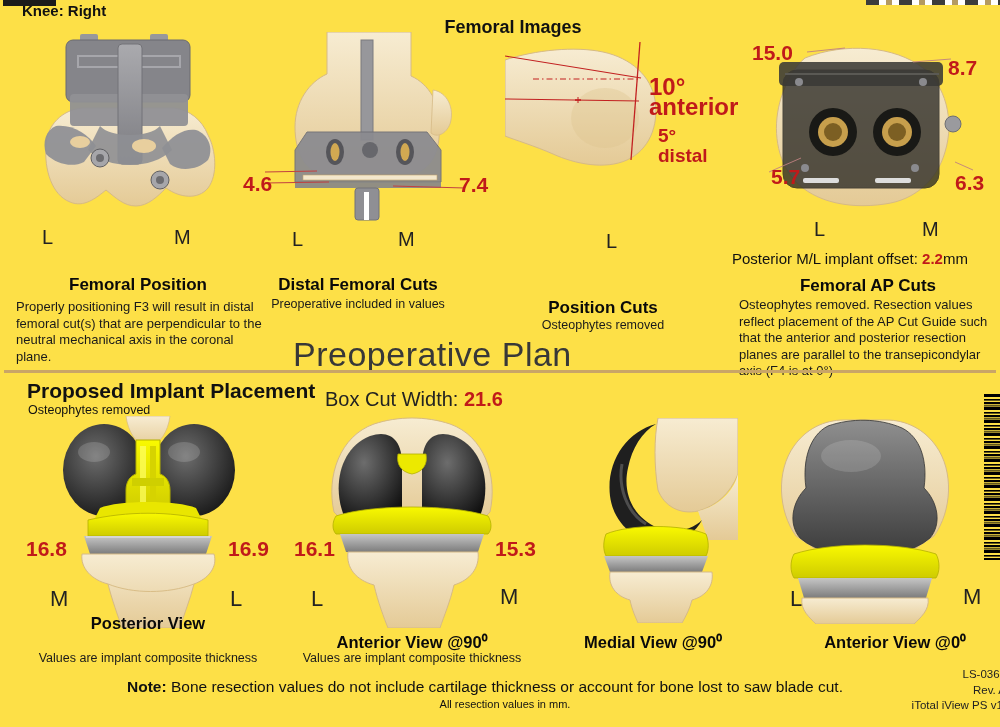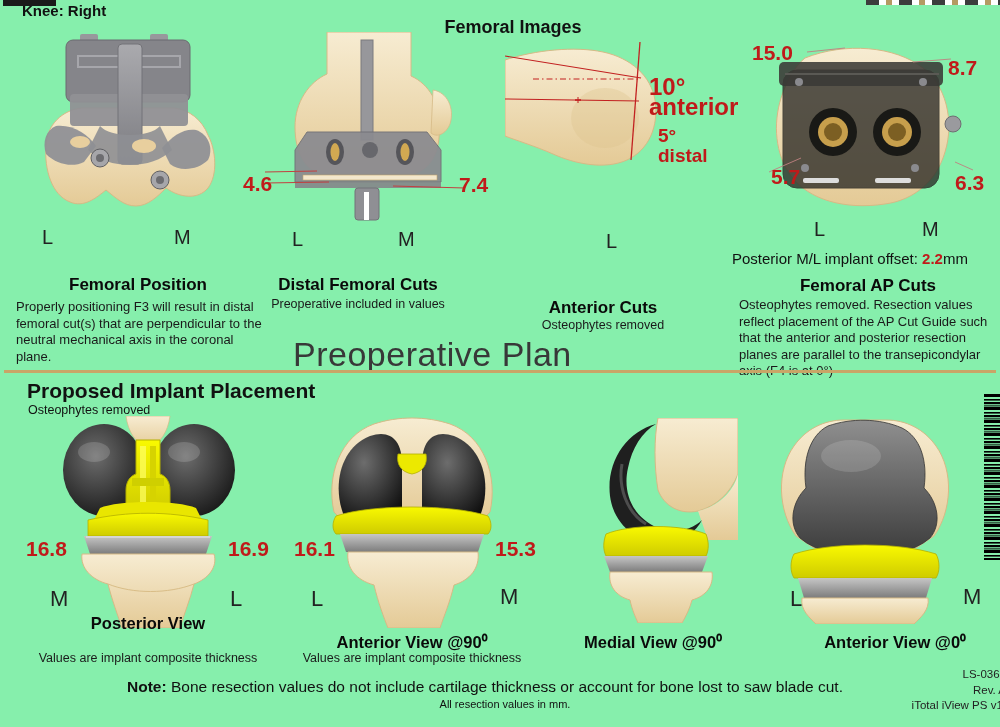--- a/index.html
+++ b/index.html
@@ -3,7 +3,7 @@
 <meta charset="utf-8">
 <style>
   html,body{margin:0;padding:0;background:#fff;}
-  #page{position:relative;width:1000px;height:727px;background:#86efac;overflow:hidden;
+  #page{position:relative;width:1000px;height:727px;background:#fde047;overflow:hidden;
         font-family:"Liberation Sans",sans-serif;color:#111;}
   .abs{position:absolute;}
   .bold{font-weight:bold;}

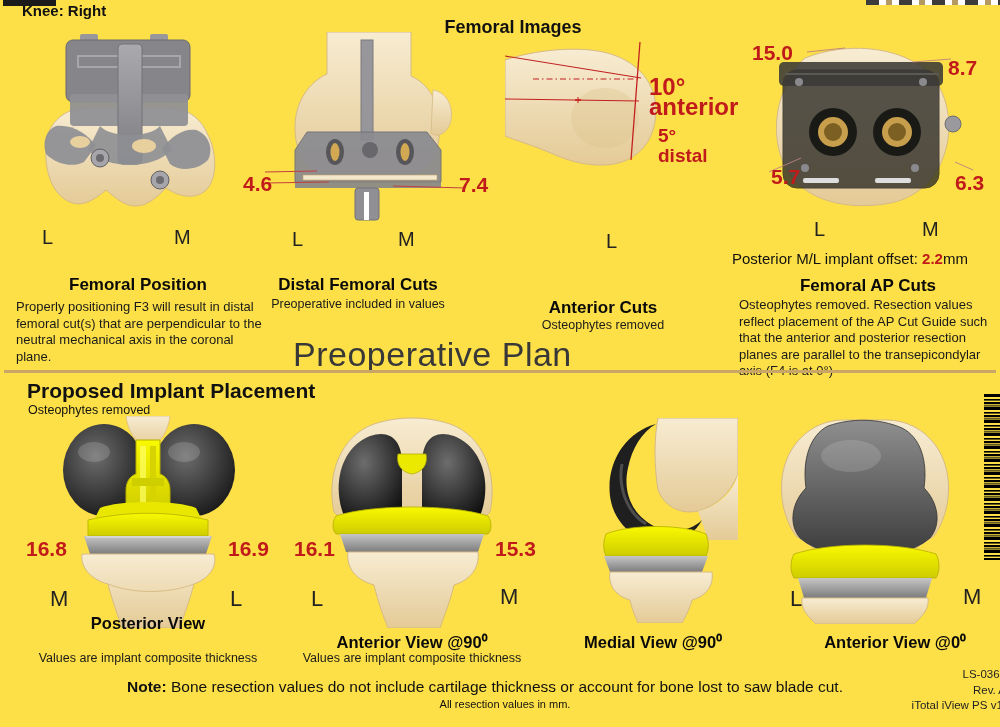--- a/index.html
+++ b/index.html
@@ -133,7 +133,7 @@
     <div>distal</div>
   </div>
   <div class="abs lm" style="left:606px;top:230px;">L</div>
-  <div class="abs cap" style="left:503px;top:298px;width:200px;">Anterior Cuts</div>
+  <div class="abs cap" style="left:503px;top:298px;width:200px;">Position Cuts</div>
   <div class="abs sub" style="left:523px;top:318px;width:160px;">Osteophytes removed</div>
 
   <svg class="abs" style="left:745px;top:40px;" width="228" height="182" viewBox="0 0 228 182">

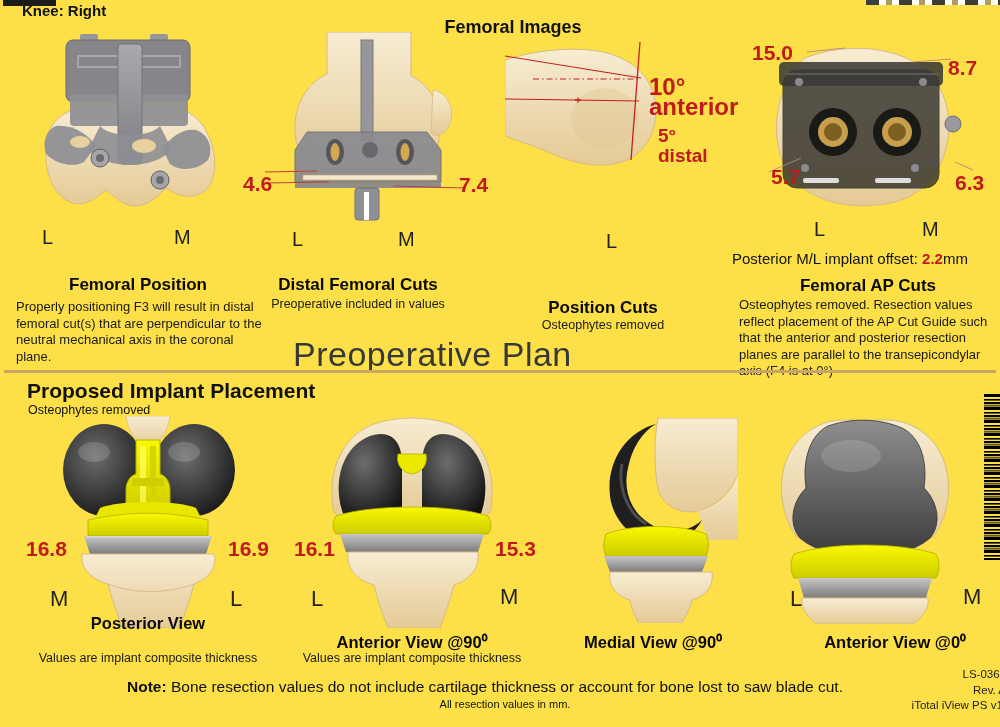--- a/index.html
+++ b/index.html
@@ -177,6 +177,10 @@
 
   <div class="abs bold" style="left:27px;top:379px;font-size:21px;">Proposed Implant Placement</div>
   <div class="abs" style="left:28px;top:403px;font-size:12.5px;">Osteophytes removed</div>
+  <div class="abs" style="left:325px;top:388px;font-size:20px;color:#222;">
+    <span>Box Cut Width:</span>
+    <span class="red" style="font-size:20px;">21.6</span>
+  </div>
 
   <svg class="abs" style="left:48px;top:416px;" width="200" height="212" viewBox="0 0 200 212">
     <path d="M78,0 L122,0 C120,16 112,28 100,32 C88,28 80,16 78,0 Z" fill="url(#gBone)" stroke="#d6ba86" stroke-width=".7"></path>

